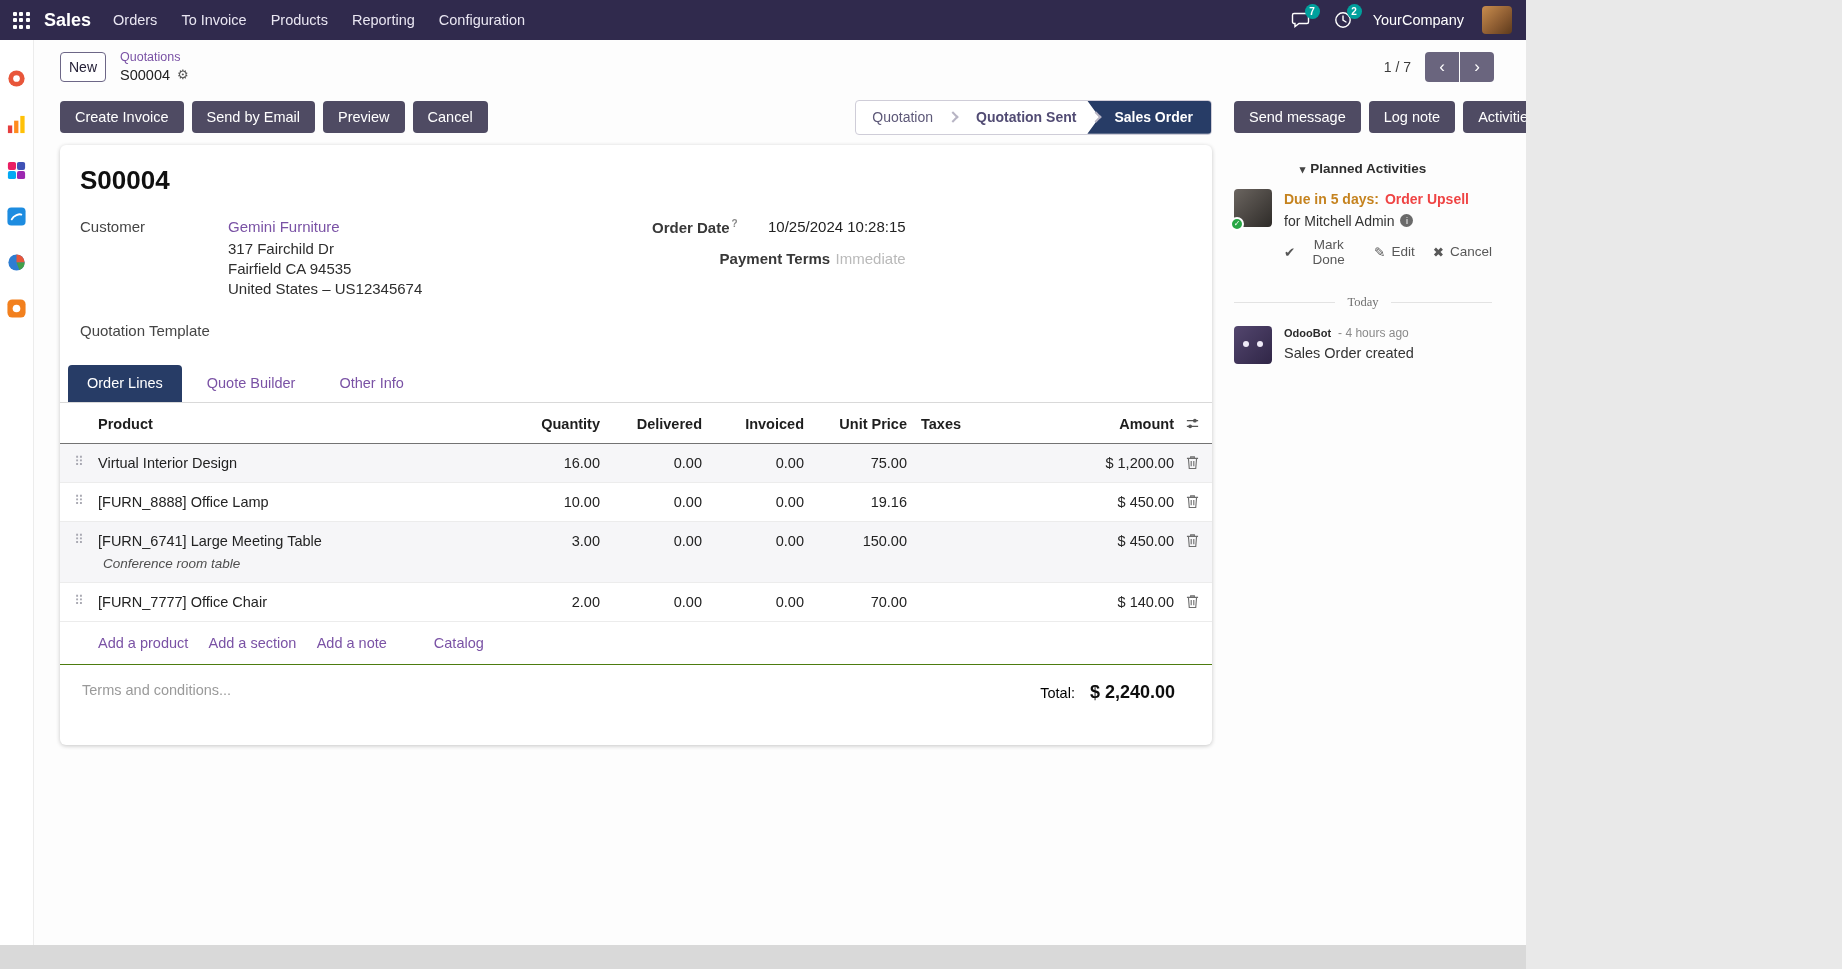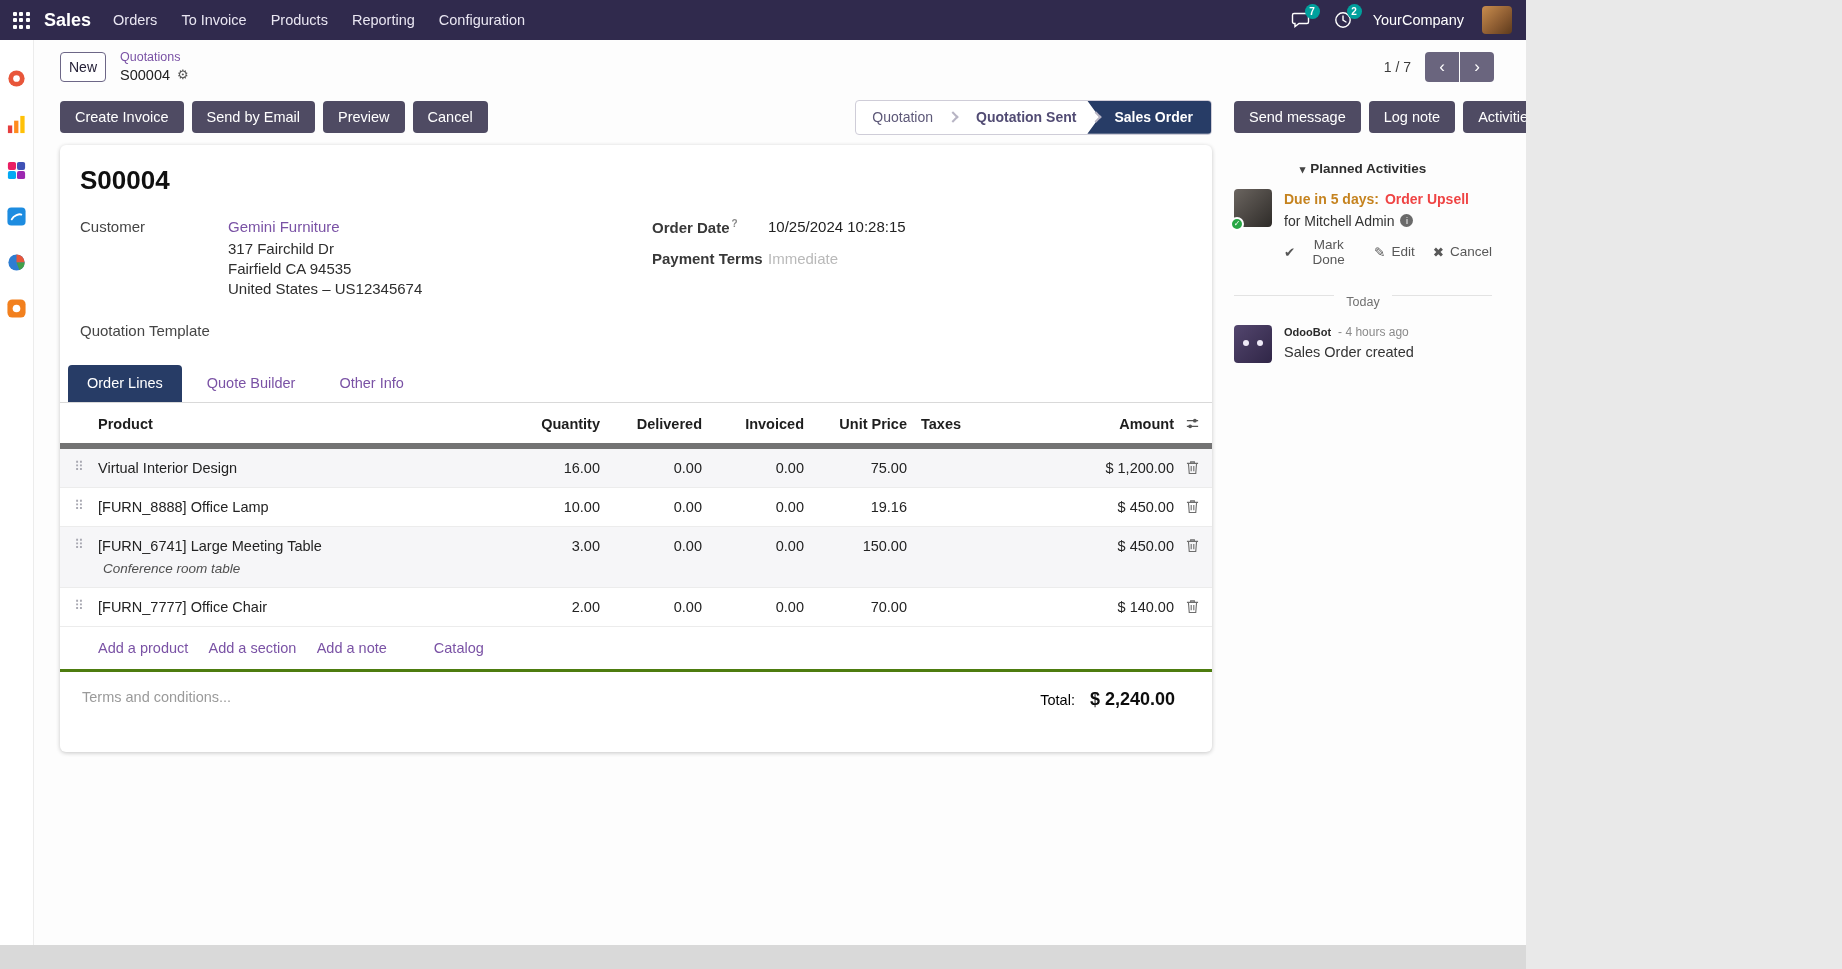--- a/index.html
+++ b/index.html
@@ -74,7 +74,7 @@
   .flabel-r { width:116px; flex:none; color:#383838; font-weight:bold; font-size:15px; }
   .link { color:#7a52a5; cursor:pointer; text-decoration:none; }
   .addr { margin-left:148px; font-size:15px; color:#2e2e2e; line-height:1.35; margin-top:2px; }
-  .fields-right .frow { margin-bottom:14px; }
+  .fields-right .frow { margin-bottom:14px;justify-content:flex-end; }
   .fvalue { color:#222; }
   .fvalue.placeholder { color:#b9b9b9; }
   .help-sup { font-size:10px; color:#888; vertical-align:super; margin-left:2px; }

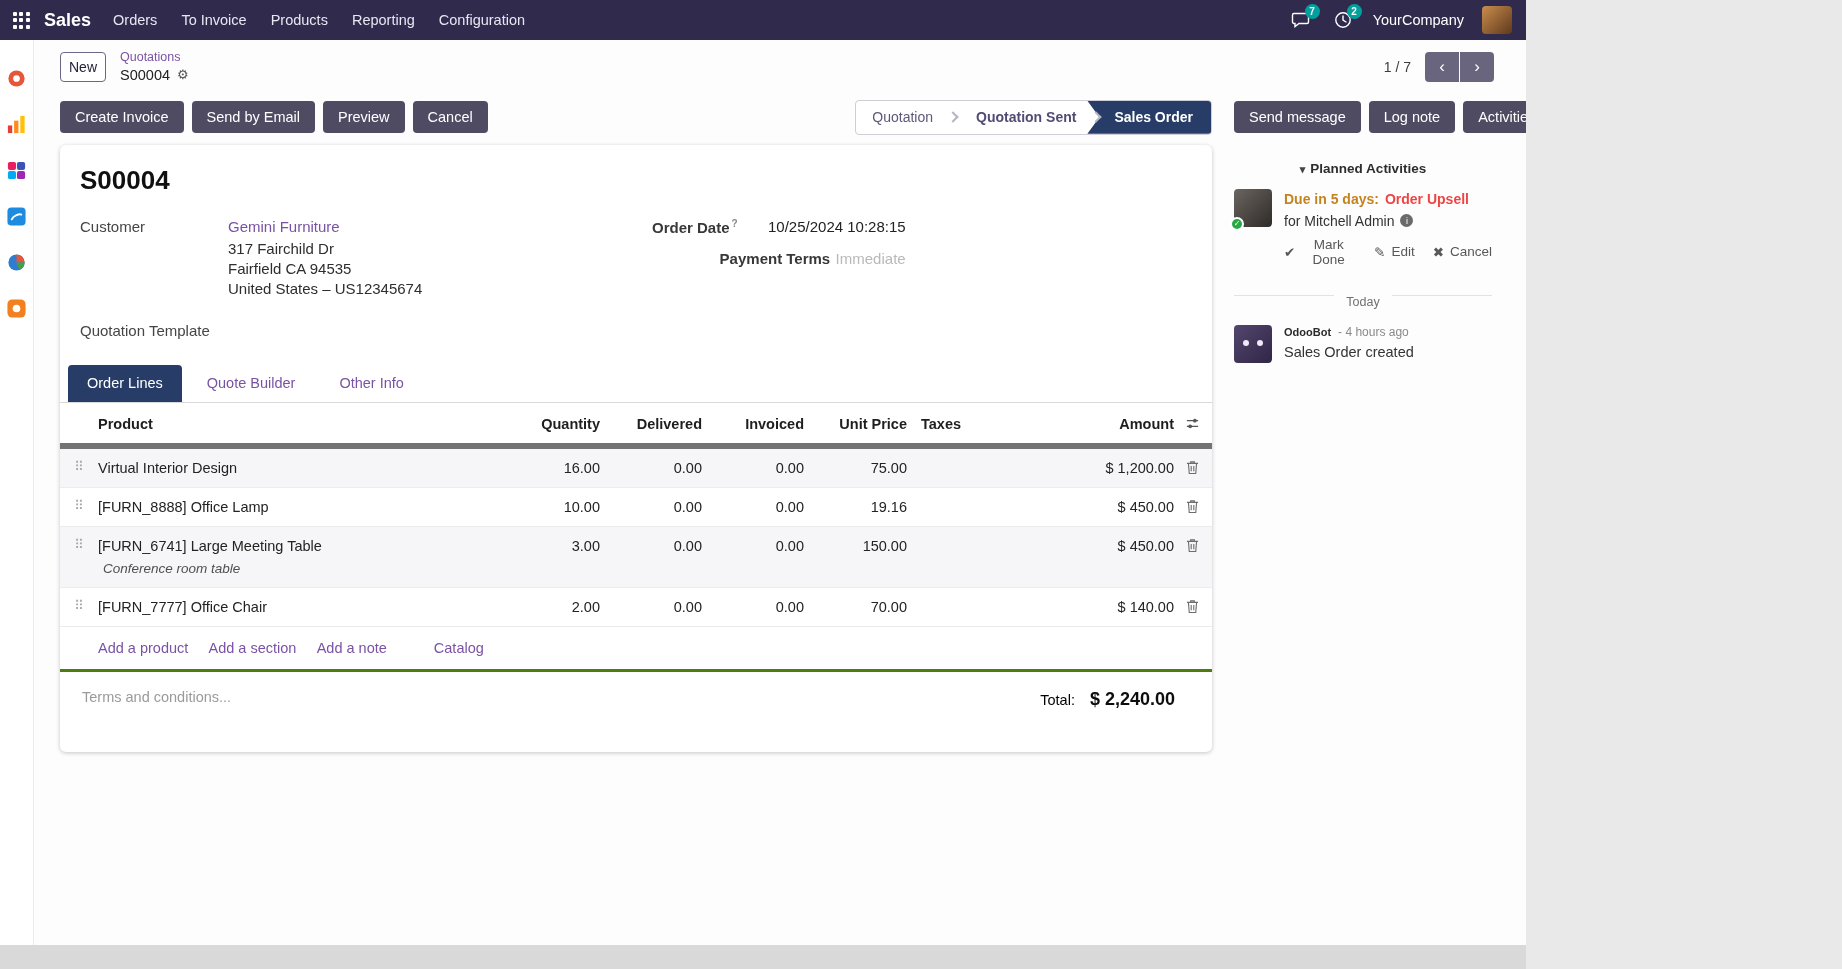--- a/index.html
+++ b/index.html
@@ -122,7 +122,7 @@
   .info-dot { width:13px; height:13px; border-radius:50%; background:#6a6a6a; color:#fff; font-size:9px; display:inline-flex; align-items:center; justify-content:center; cursor:pointer; }
   .act-line2 { margin-top:8px; display:flex; gap:18px; }
   .act-btn { background:none; border:none; cursor:pointer; font-size:13.5px; color:#585858; display:flex; align-items:center; gap:6px; padding:0; }
-  .divider { display:flex; align-items:flex-start; gap:12px; margin:28px 0 16px; }
+  .divider { display:flex; align-items:center; gap:12px; margin:28px 0 16px;font-family:Liberation Serif, serif; }
   .divider:before, .divider:after { content:""; flex:1; height:1px; background:#e3e3e3; }
   .divider-label { font-size:12.5px; color:#707070; }
   .message { display:flex; gap:12px; }

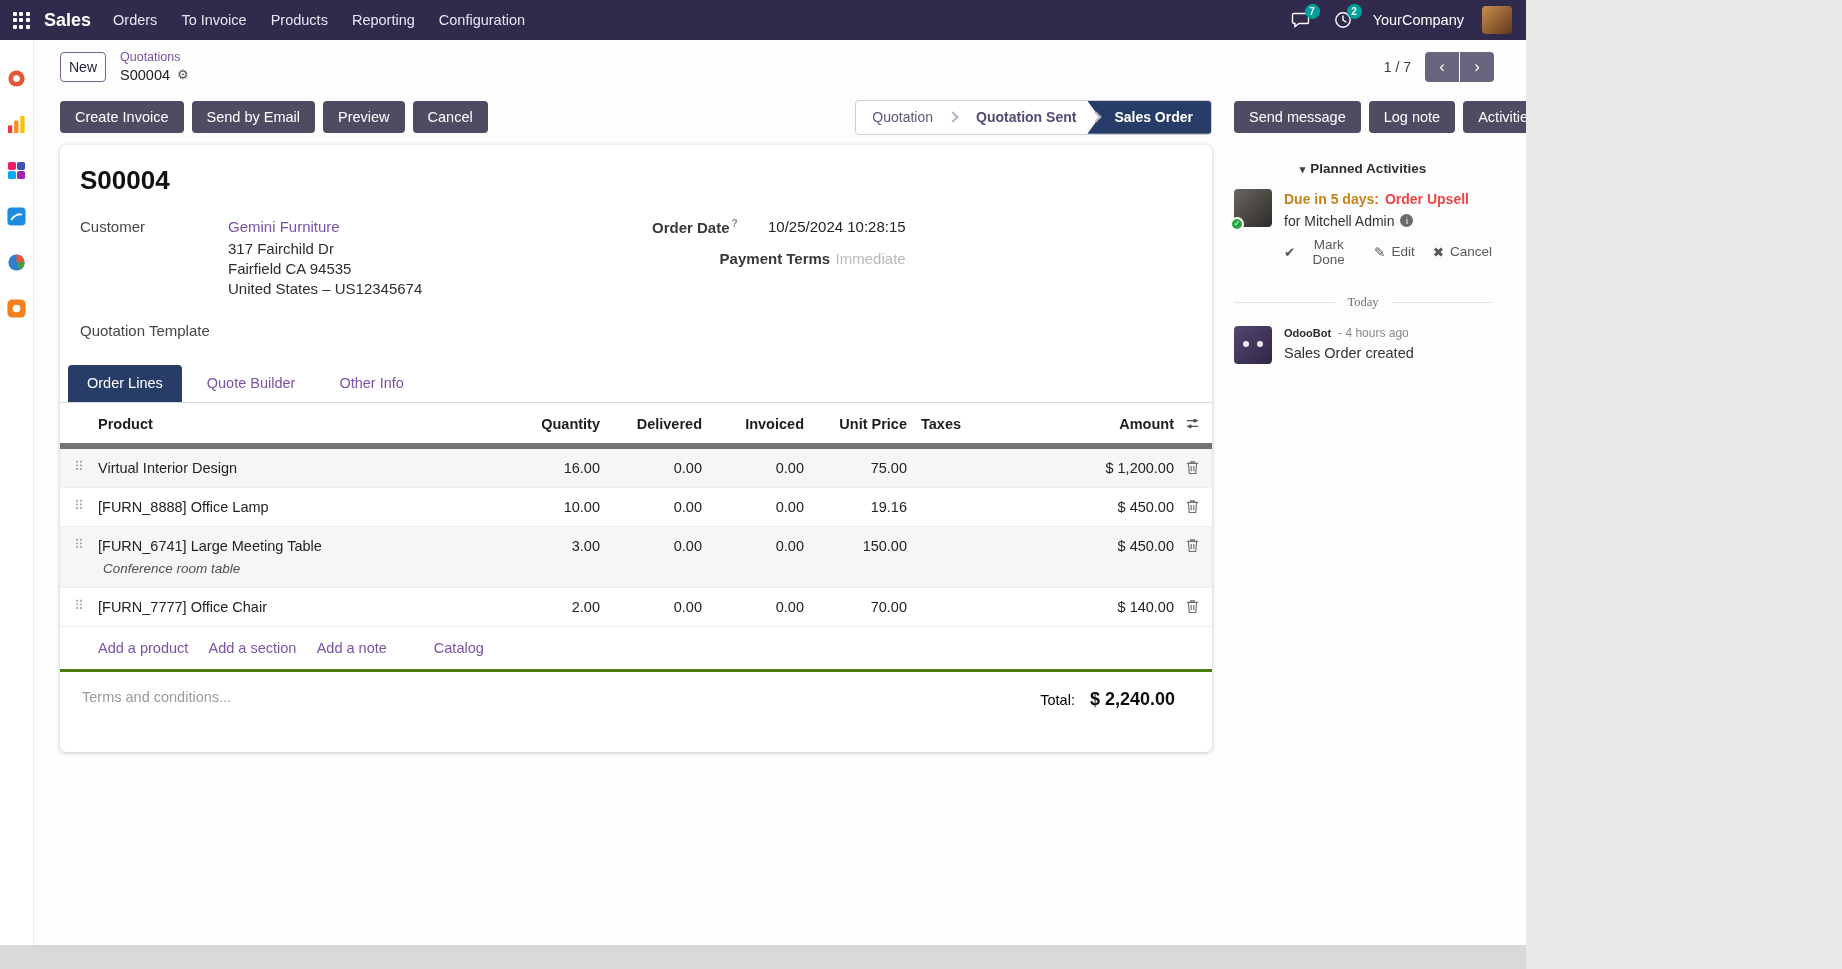--- a/index.html
+++ b/index.html
@@ -87,7 +87,7 @@
 
   
   .olgrid { display:grid; grid-template-columns:38px 402px 100px 102px 102px 103px 127px 140px 37px; align-items:center; }
-  .ol-head { font-size:14.5px; font-weight:bold; color:#1e1e1e; padding:13px 0 11px; border-bottom:6px solid #737373; }
+  .ol-head { font-size:14.5px; font-weight:bold; color:#1e1e1e; padding:13px 0 11px; border-bottom:1px solid #737373; }
   .num { text-align:right; }
   .taxes-col { padding-left:14px; text-align:left; }
   .ol-row { font-size:14.5px; color:#232323; border-bottom:1px solid #ececec; align-items:flex-start; padding:11px 0; }

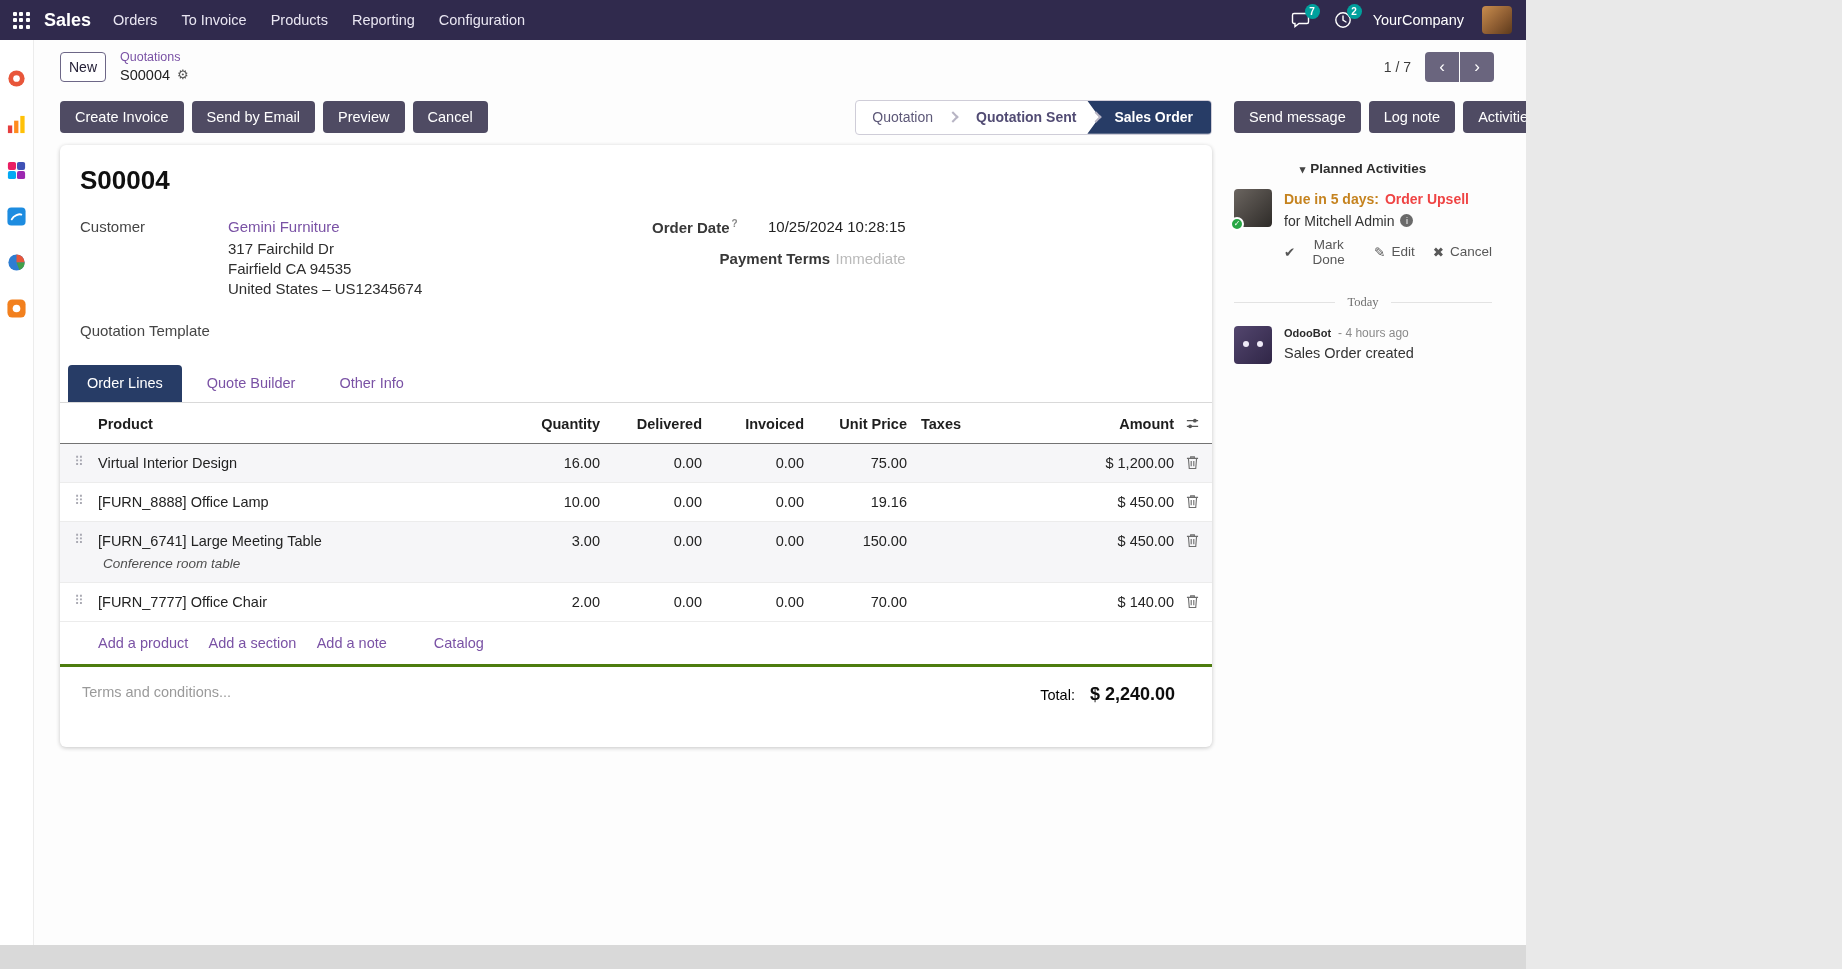--- a/index.html
+++ b/index.html
@@ -97,7 +97,7 @@
   .prod-desc { font-style:italic; font-size:13.5px; color:#4f4f4f; margin-top:7px; margin-left:5px; }
   .cell { cursor:text; }
   .trash-btn { background:none; border:none; cursor:pointer; display:flex; justify-content:center; width:100%; padding:0; }
-  .ol-links { padding:13px 0 13px 38px; border-bottom:3px solid #4d7c0f; font-size:14.5px; }
+  .ol-links { padding:13px 0 13px 38px; border-bottom:1px solid #4d7c0f; font-size:14.5px; }
   .ol-links .link { margin-right:17px; }
   .ol-links .link.catalog { margin-left:26px; }
 

